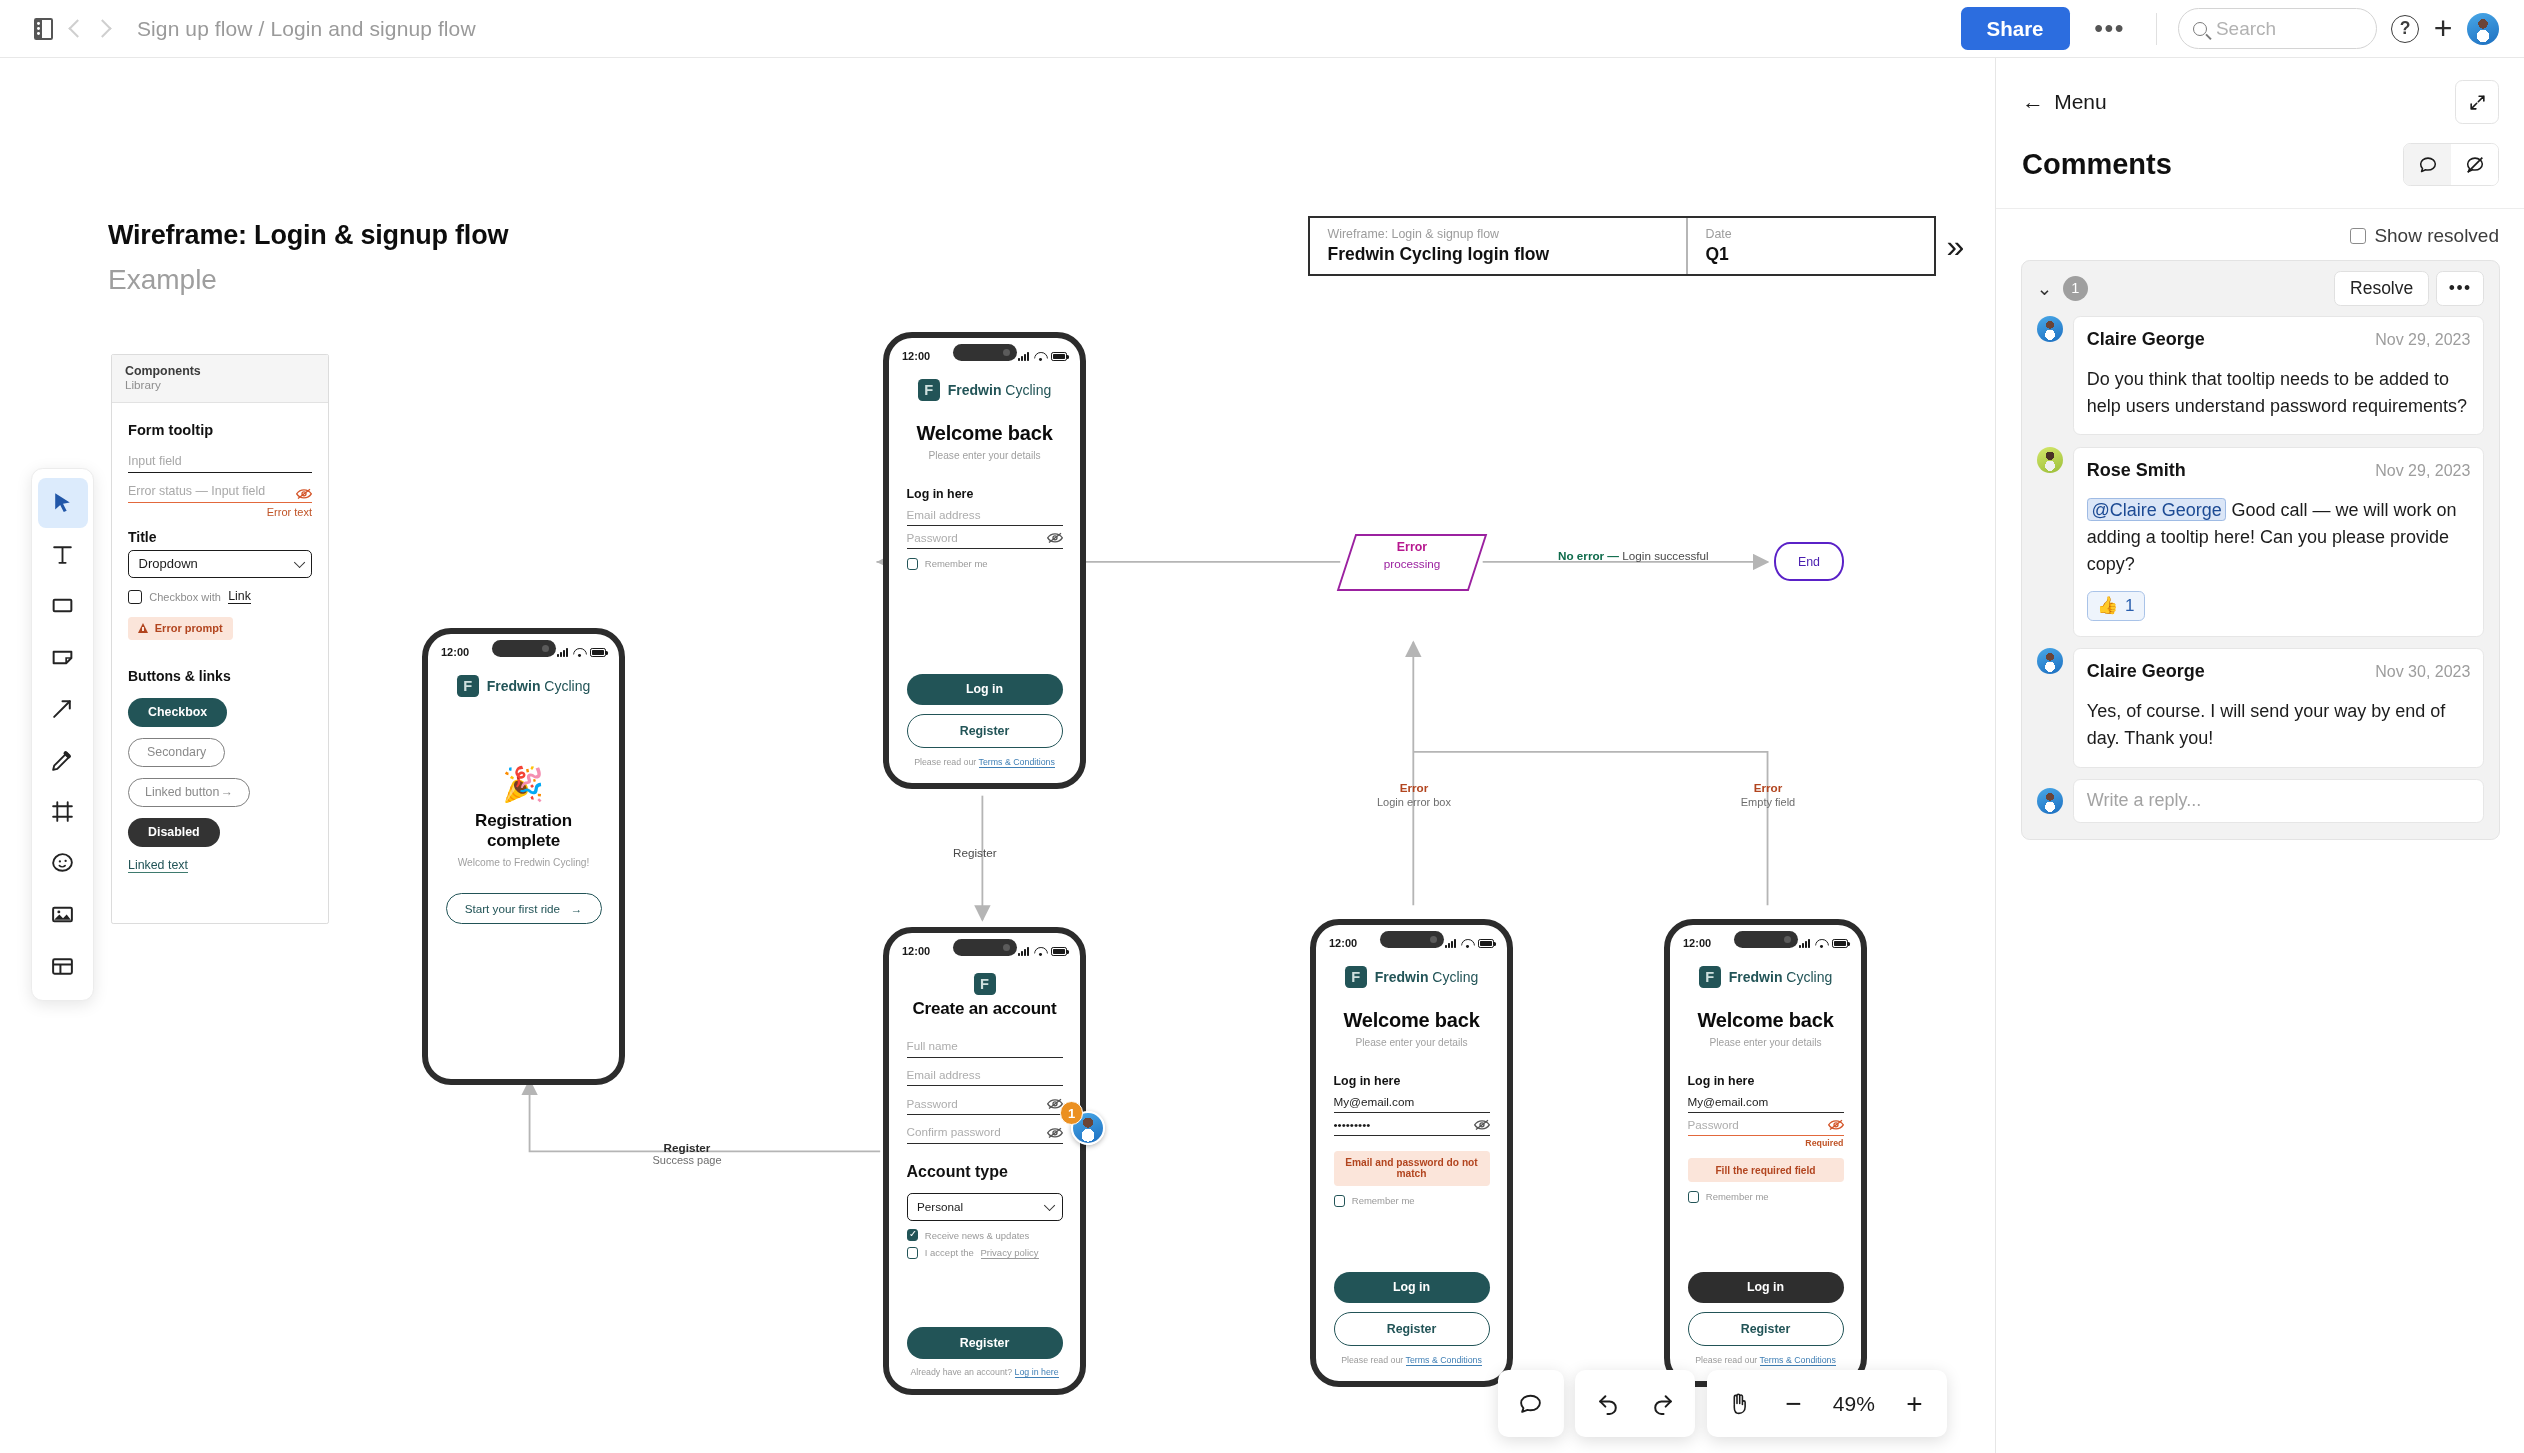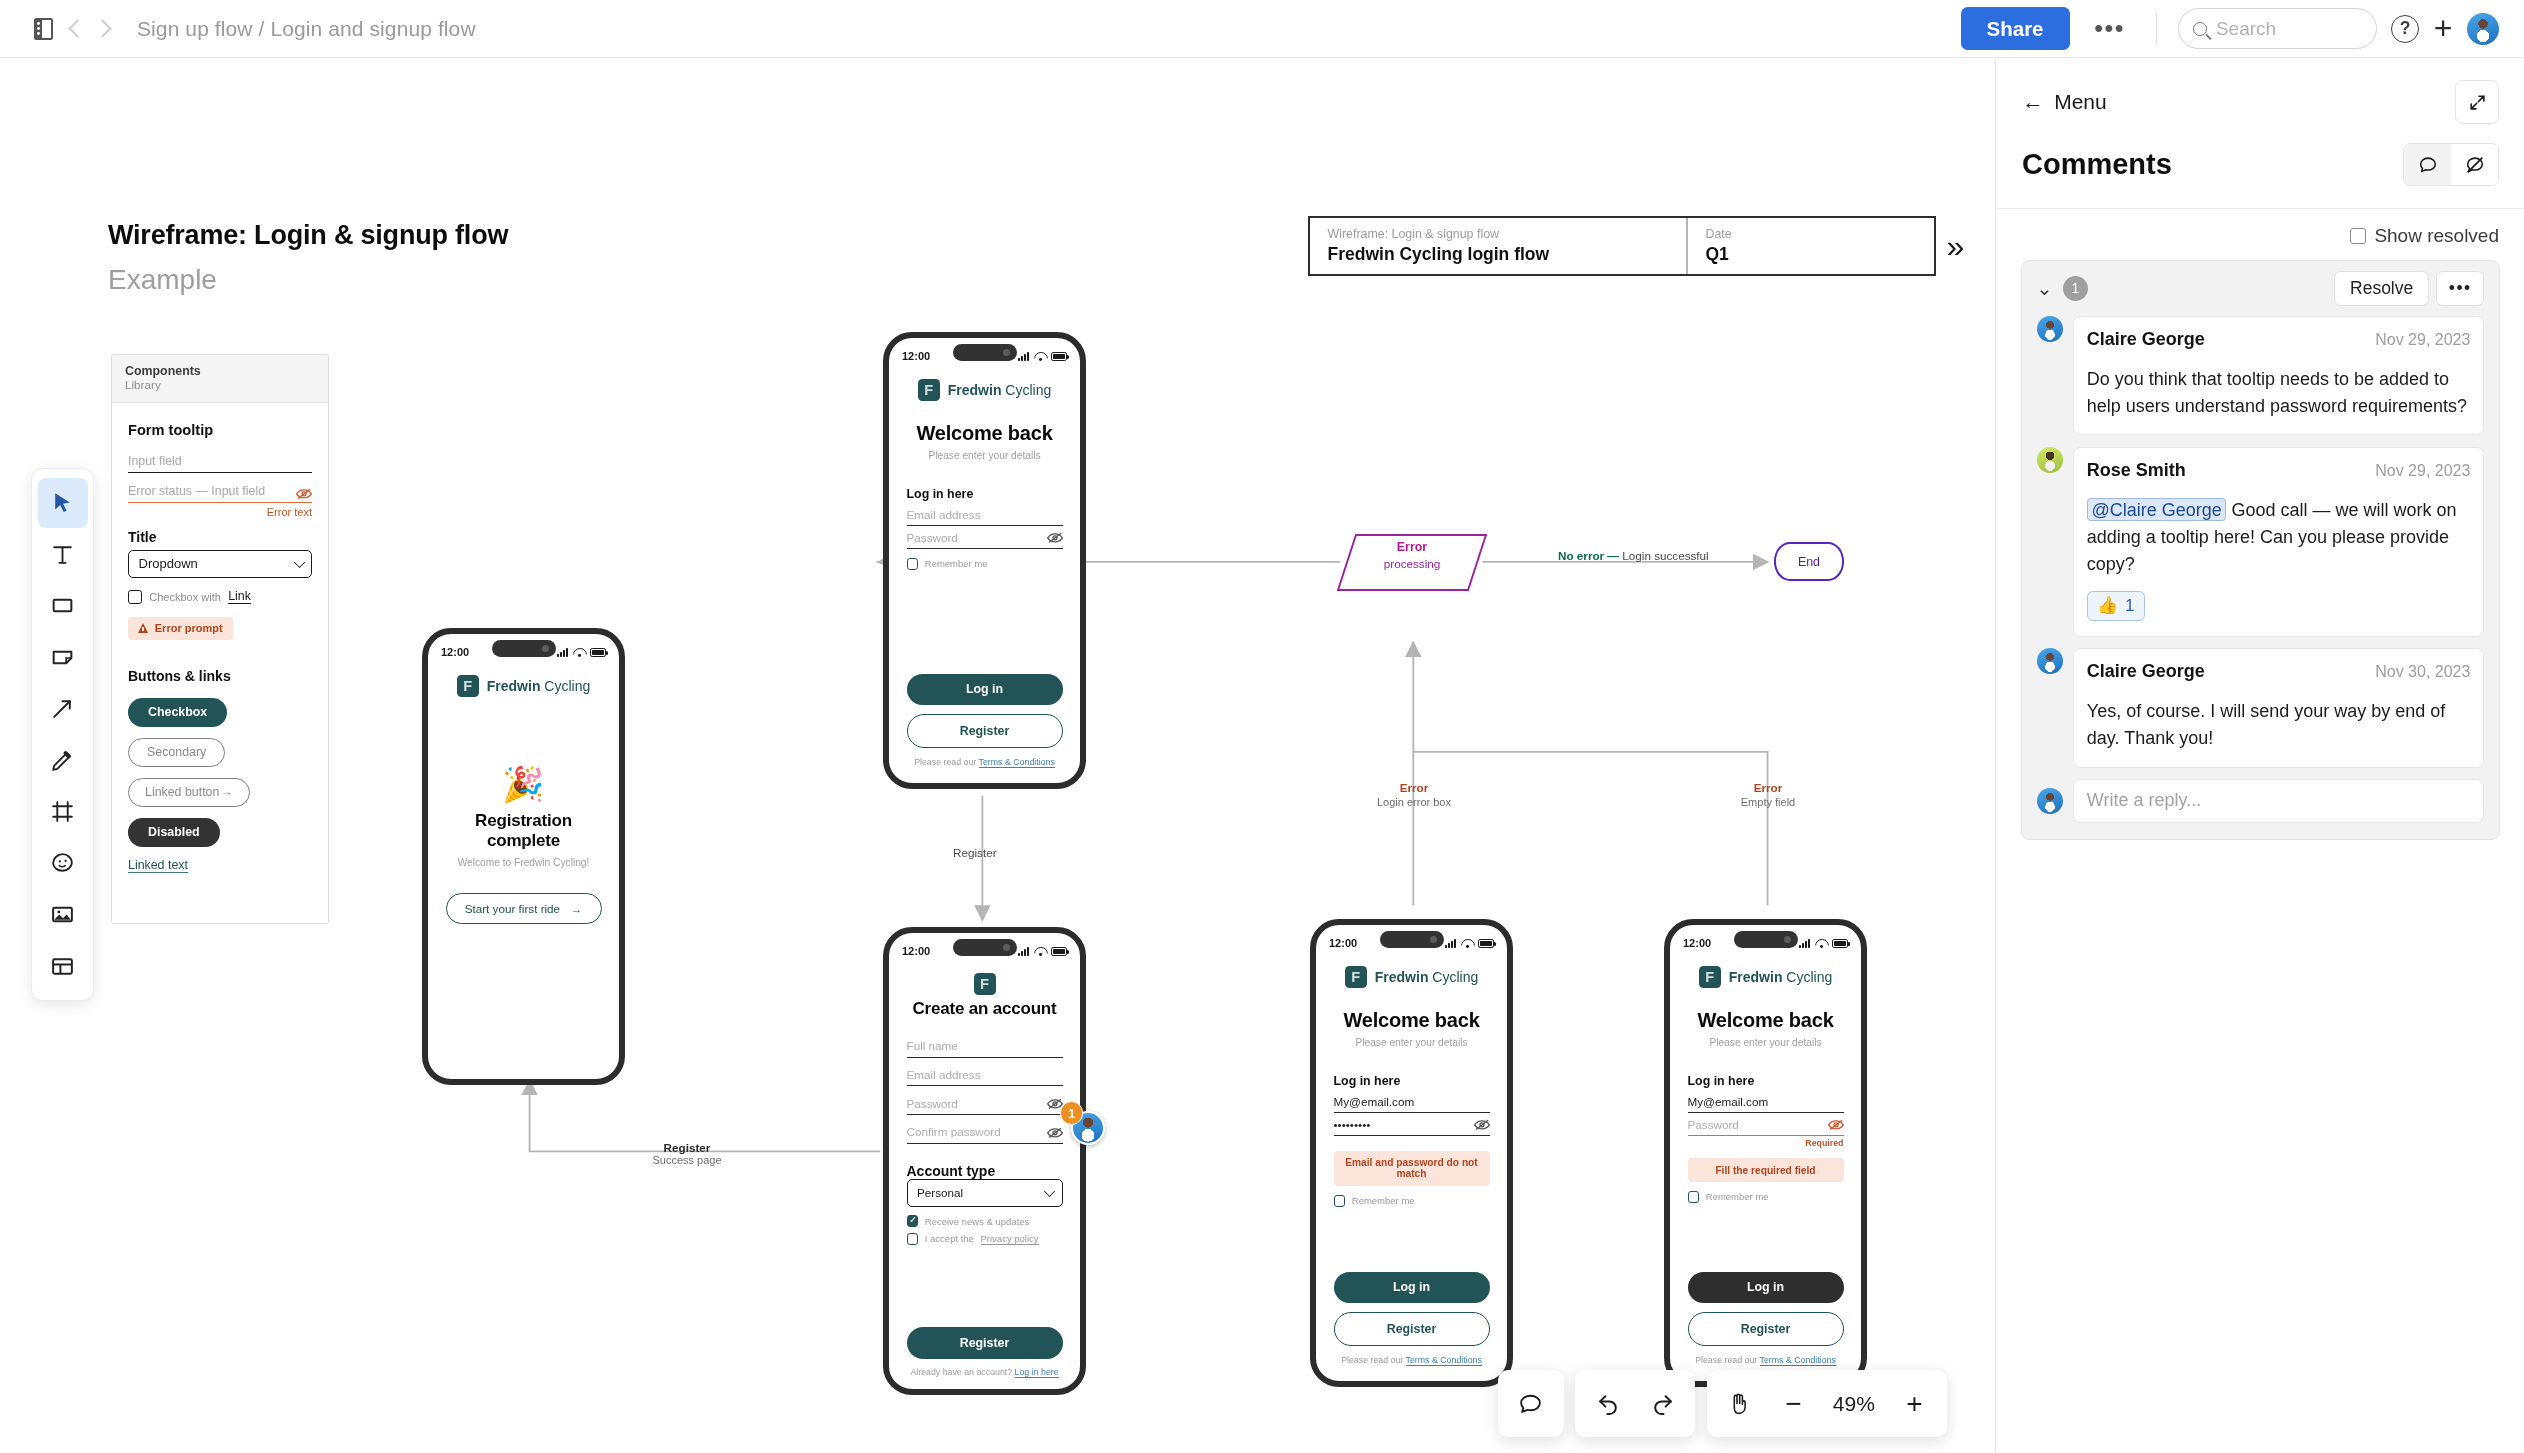--- a/index.html
+++ b/index.html
@@ -211,7 +211,7 @@
   .party { text-align: center; font-size: 34px; margin-top: 67px; }
   .outbtn-ride { border: 1.2px solid #225457; border-radius: 730px; text-align: center;
                  padding: 8px 0; font-size: 11.7px; color: #225457; margin-top: 25px; }
-  .acc-t { font-size: 14px; font-weight: 700; color: #111; margin-top: 19px; margin-bottom: 0; }
+  .acc-t { font-size: 16px; font-weight: 700; color: #111; margin-top: 19px; margin-bottom: 12px; }
   .psel { border: 1.2px solid #1b1b1b; border-radius: 5.1px; height: 28px; display: flex; align-items: center;
           justify-content: space-between; padding: 0 9.5px; }
   .psel span { font-size: 11.7px; color: #1b1b1b; }

